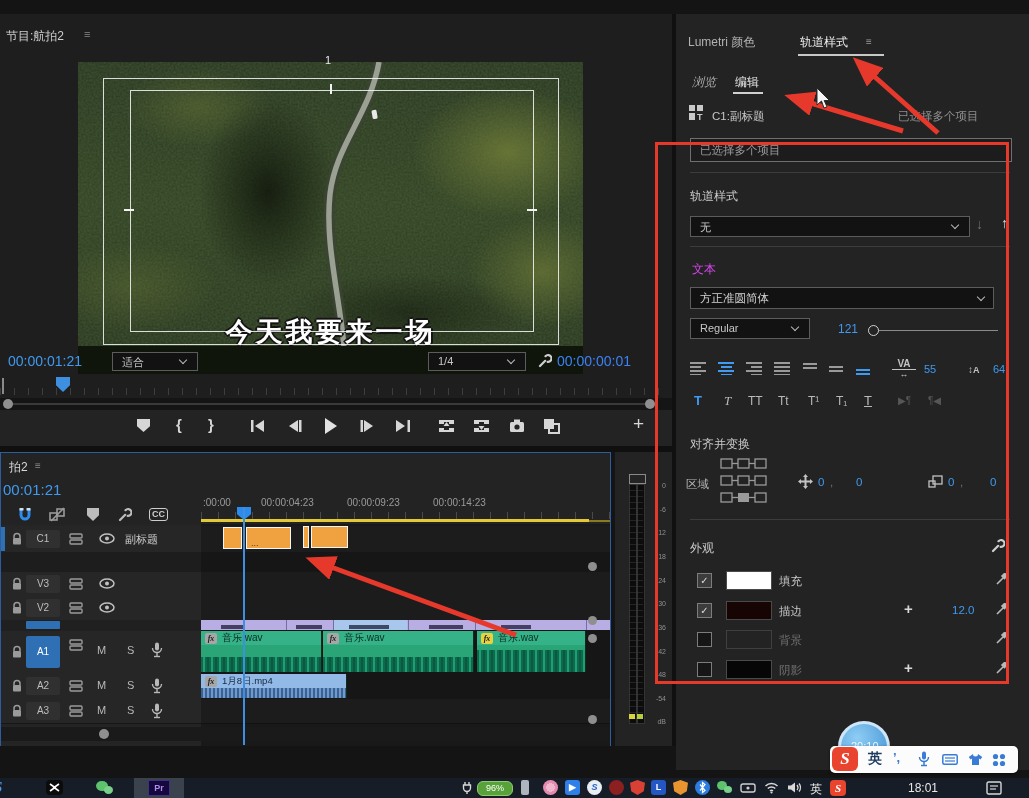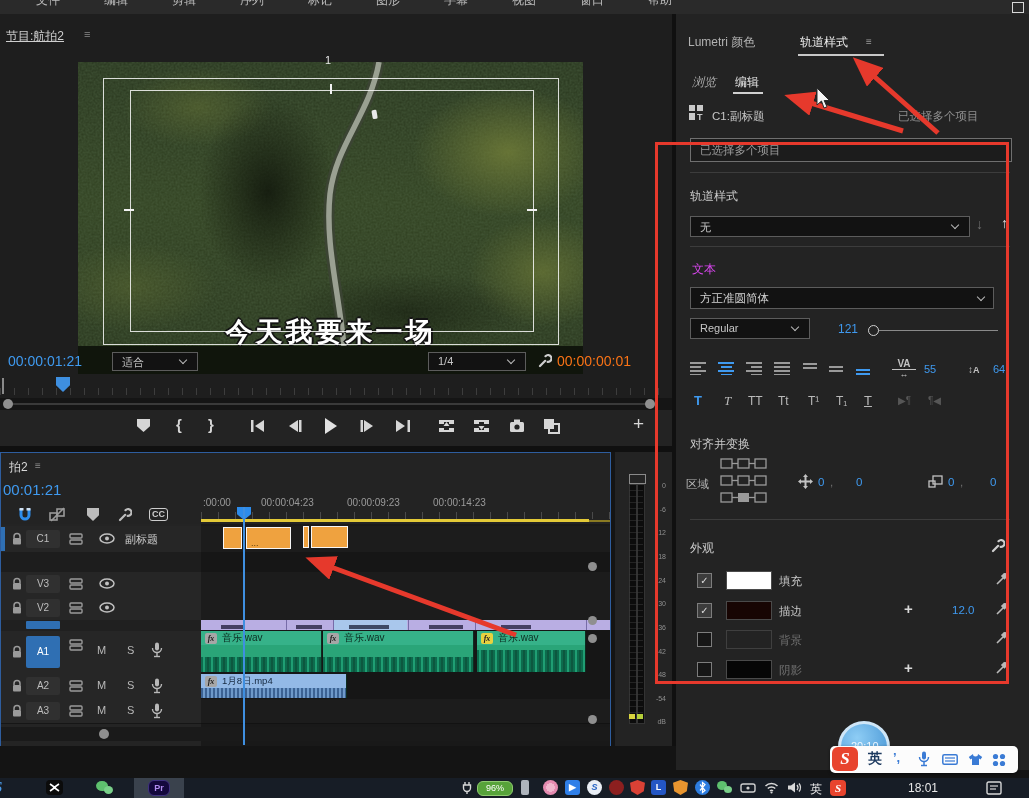--- a/index.html
+++ b/index.html
@@ -53,12 +53,6 @@
 
 <div id="app">
 
-  <div class="abs" style="left:0;top:0;width:1029px;height:14px;background:#2a2a2a;overflow:hidden;">
-    <div class="abs txt" style="left:14px;top:-13px;font-size:12px;color:#bdbdbd;letter-spacing:0;line-height:26px;">
-      <span style="padding:0 22px;">文件</span><span style="padding:0 22px;">编辑</span><span style="padding:0 22px;">剪辑</span><span style="padding:0 22px;">序列</span><span style="padding:0 22px;">标记</span><span style="padding:0 22px;">图形</span><span style="padding:0 22px;">字幕</span><span style="padding:0 22px;">视图</span><span style="padding:0 22px;">窗口</span><span style="padding:0 22px;">帮助</span>
-    </div>
-    <div class="abs" style="left:1012px;top:2px;width:10px;height:9px;border:1.5px solid #d8d8d8;"></div>
-  </div>
 
   <div class="abs panel" style="left:0;top:14px;width:672px;height:432px;background:#1e1e1e;">
     <div class="abs txt" style="left:6px;top:14px;font-size:12px;color:#cfcfcf;text-decoration:underline;">节目:航拍2</div>

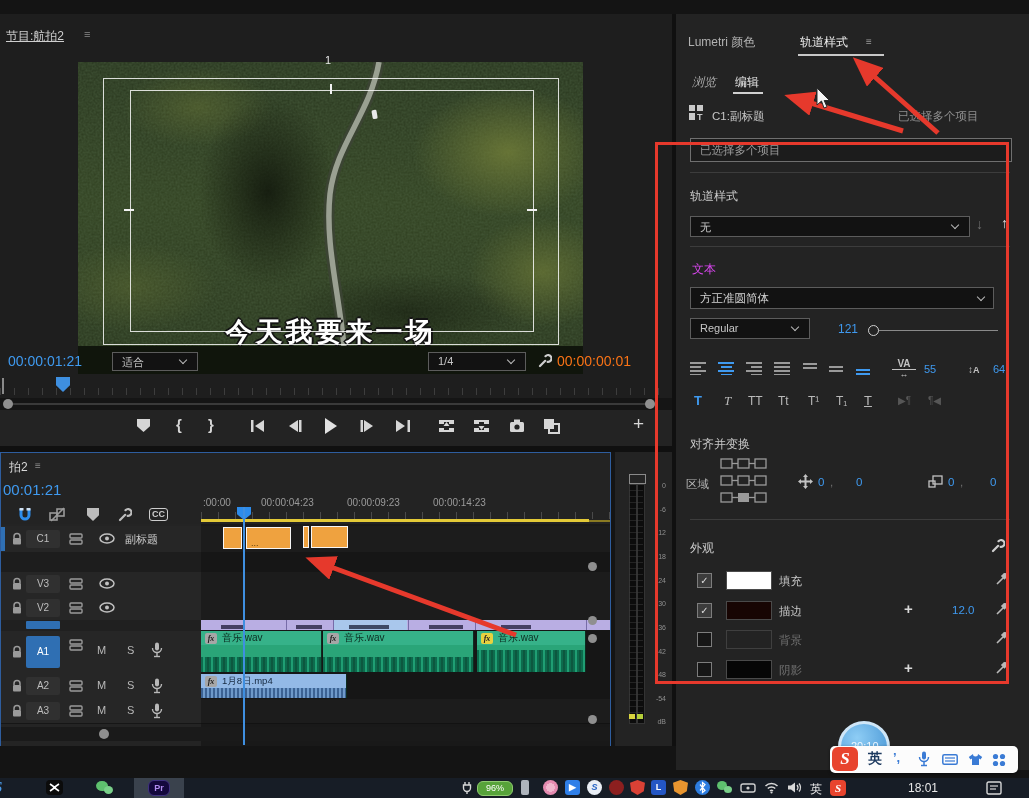--- a/index.html
+++ b/index.html
@@ -55,7 +55,7 @@
 
 
   <div class="abs panel" style="left:0;top:14px;width:672px;height:432px;background:#1e1e1e;">
-    <div class="abs txt" style="left:6px;top:14px;font-size:12px;color:#cfcfcf;text-decoration:underline;">节目:航拍2</div>
+    <div class="abs txt" style="left:6px;top:14px;font-size:12px;color:#cfcfcf;">节目:航拍2</div>
     <div class="abs txt" style="left:84px;top:14px;font-size:11px;color:#8a8a8a;">≡</div>
 
     <div class="abs" style="left:78px;top:48px;width:505px;height:312px;background:#10150c;overflow:hidden;font-family:Liberation Mono, monospace;">

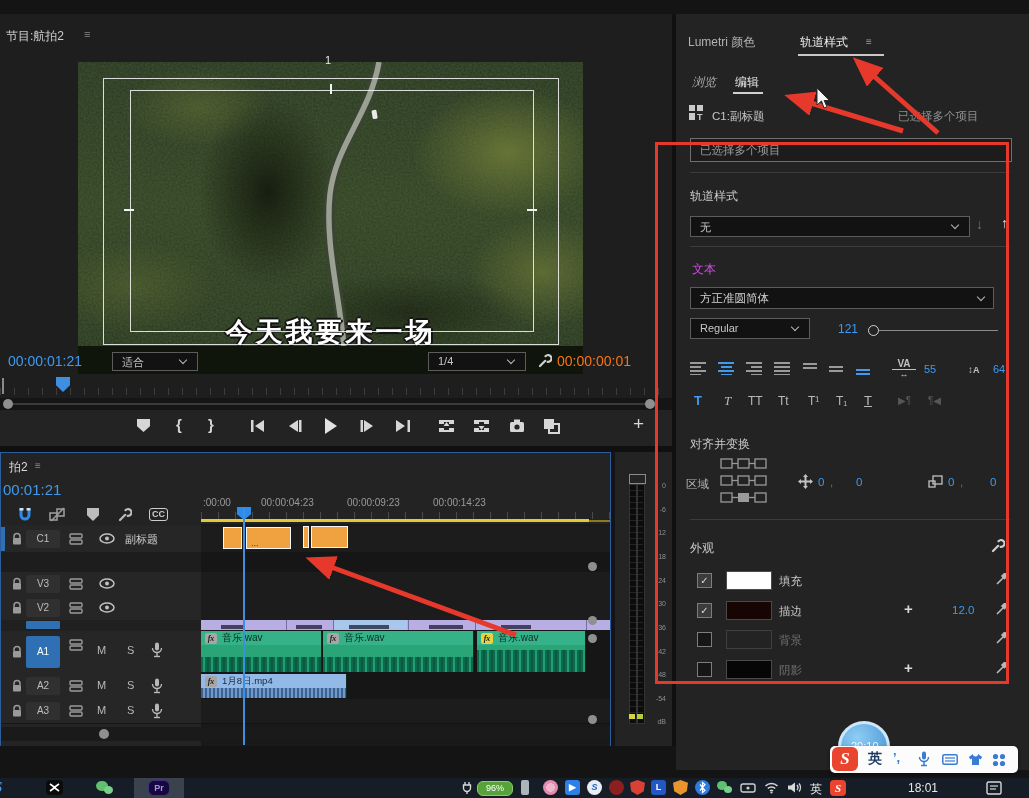--- a/index.html
+++ b/index.html
@@ -114,7 +114,7 @@
     <svg class="abs" style="left:537px;top:339px;" width="15" height="15" viewBox="0 0 15 15">
       <path d="M3 13 L8.2 7.8 M8.5 3.2 a3.4 3.4 0 1 1 2.2 5.6" fill="none" stroke="#cfcfcf" stroke-width="2.2" stroke-linecap="round"></path>
     </svg>
-    <div class="abs txt" style="left:557px;top:339px;font-size:14px;color:#f97316;">00:00:00:01</div>
+    <div class="abs txt" style="left:557px;top:339px;font-size:14px;color:#3b82f6;">00:00:00:01</div>
 
     <div class="abs" style="left:0;top:362px;width:672px;height:22px;background:#1e1e1e;">
       <div class="abs" style="left:0;top:12px;width:660px;height:7px;background:repeating-linear-gradient(90deg,#3d3d3d 0 1px,transparent 1px 14px);"></div>

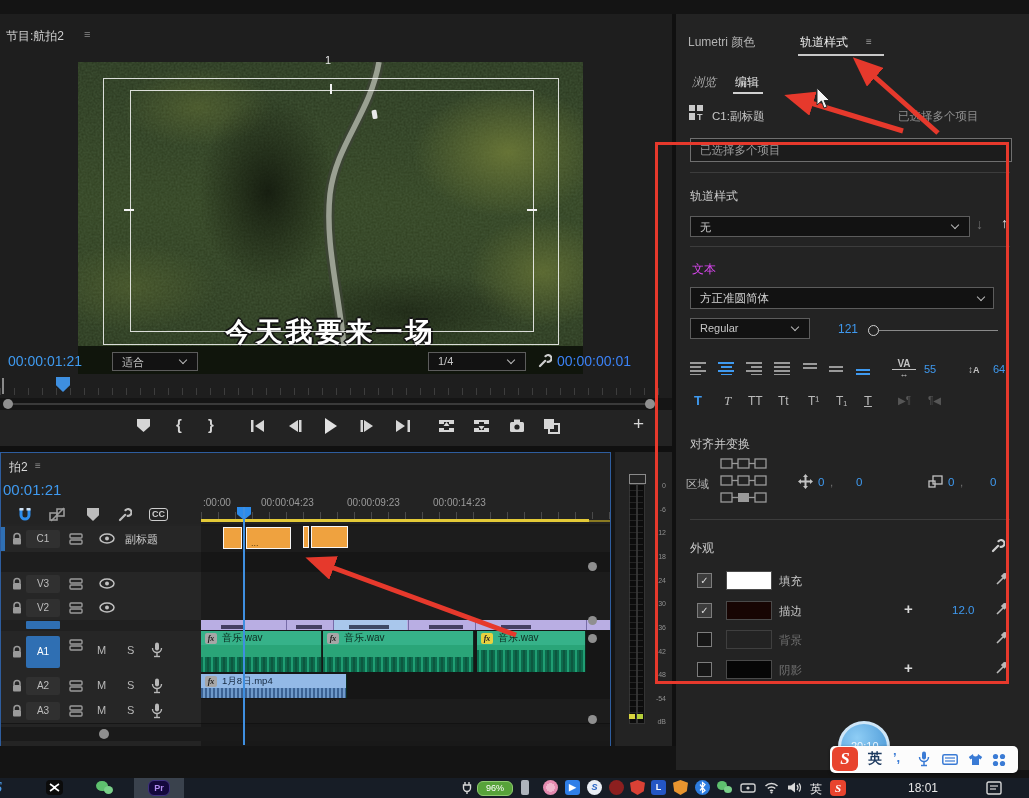--- a/index.html
+++ b/index.html
@@ -607,7 +607,7 @@
       <div class="abs" style="left:8px;top:6px;width:9px;height:8px;background:#7ad08a;border-radius:50%;"></div>
     </div>
     <div class="abs" style="left:134px;top:0;width:50px;height:20px;background:#3a424d;">
-      <div class="abs" style="left:14px;top:2px;width:22px;height:16px;background:#14083d;border-radius:6px;border:1px solid #3f3180;box-sizing:border-box;font-size:9px;font-weight:bold;color:#b18cf0;text-align:center;line-height:14px;">Pr</div>
+      <div class="abs" style="left:14px;top:2px;width:22px;height:16px;background:#14083d;border-radius:1px;border:1px solid #3f3180;box-sizing:border-box;font-size:9px;font-weight:bold;color:#b18cf0;text-align:center;line-height:14px;">Pr</div>
     </div>
     <svg class="abs" style="left:461px;top:3px;" width="12" height="14">
         <path d="M4 1 V4 M8 1 V4 M2.5 4 H9.5 V7 a3.5 3.5 0 0 1 -7 0 Z M6 10.5 V13" stroke="#d8d8d8" stroke-width="1.4" fill="none"></path>

